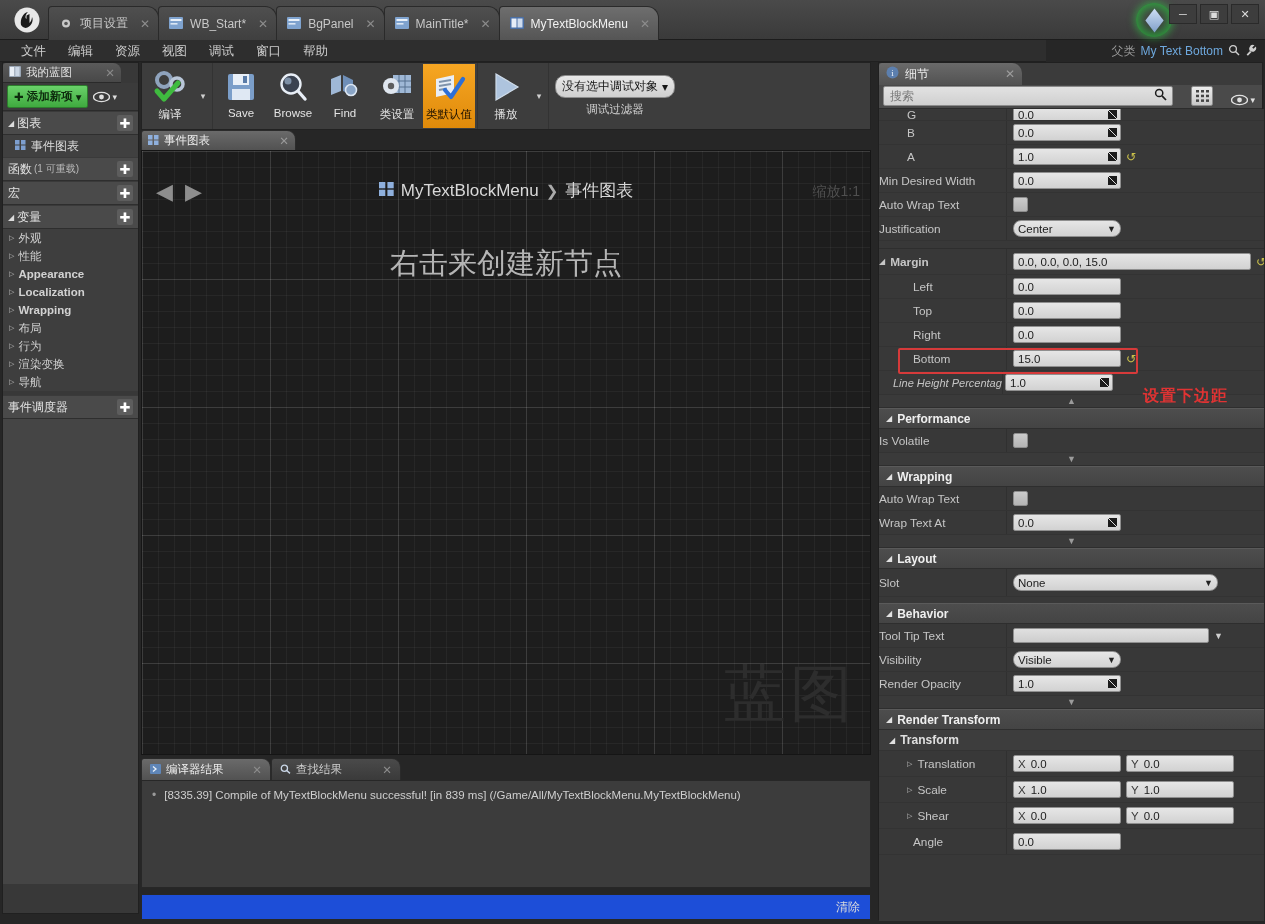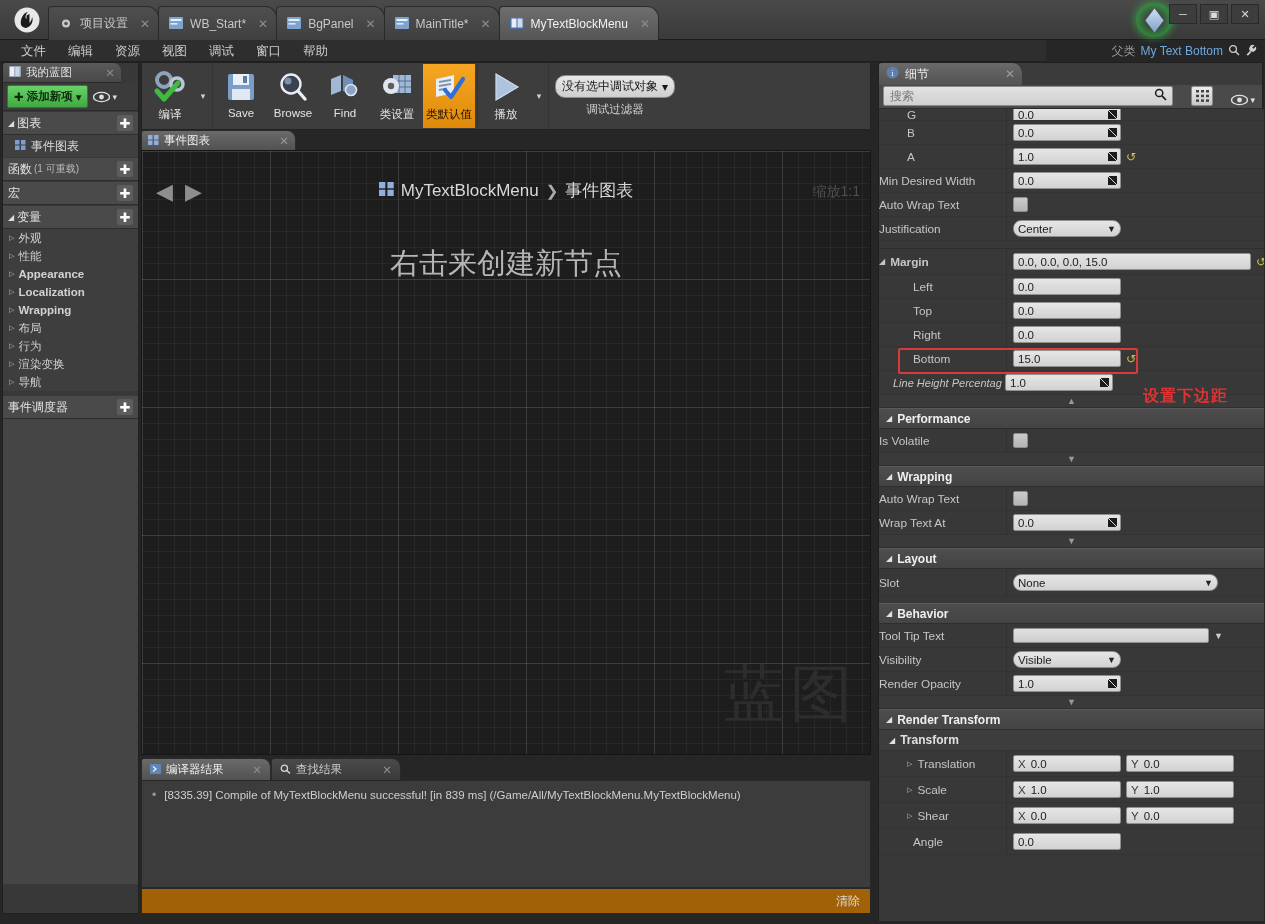--- a/index.html
+++ b/index.html
@@ -204,8 +204,8 @@
   .blist .brow { font-size:11.5px; color:#cfcfcf; display:flex; align-items:flex-start; gap:8px;}
   .blist .bullet { color:#9a9a9a; font-size:12px; line-height:1.1;}
   .bfooter {
-    position:absolute; left:0; top:130px; width:730px; height:26px;
-    background:#a16207; border:1px solid #272727; display:flex; align-items:center; justify-content:flex-end;
+    position:absolute; left:0; top:136px; width:730px; height:26px;
+    background:#1d4ed8; border:1px solid #272727; display:flex; align-items:center; justify-content:flex-end;
     padding-right:10px;
   }
   .bfooter .clearbtn { font-size:12px; color:#dcdcdc; }

